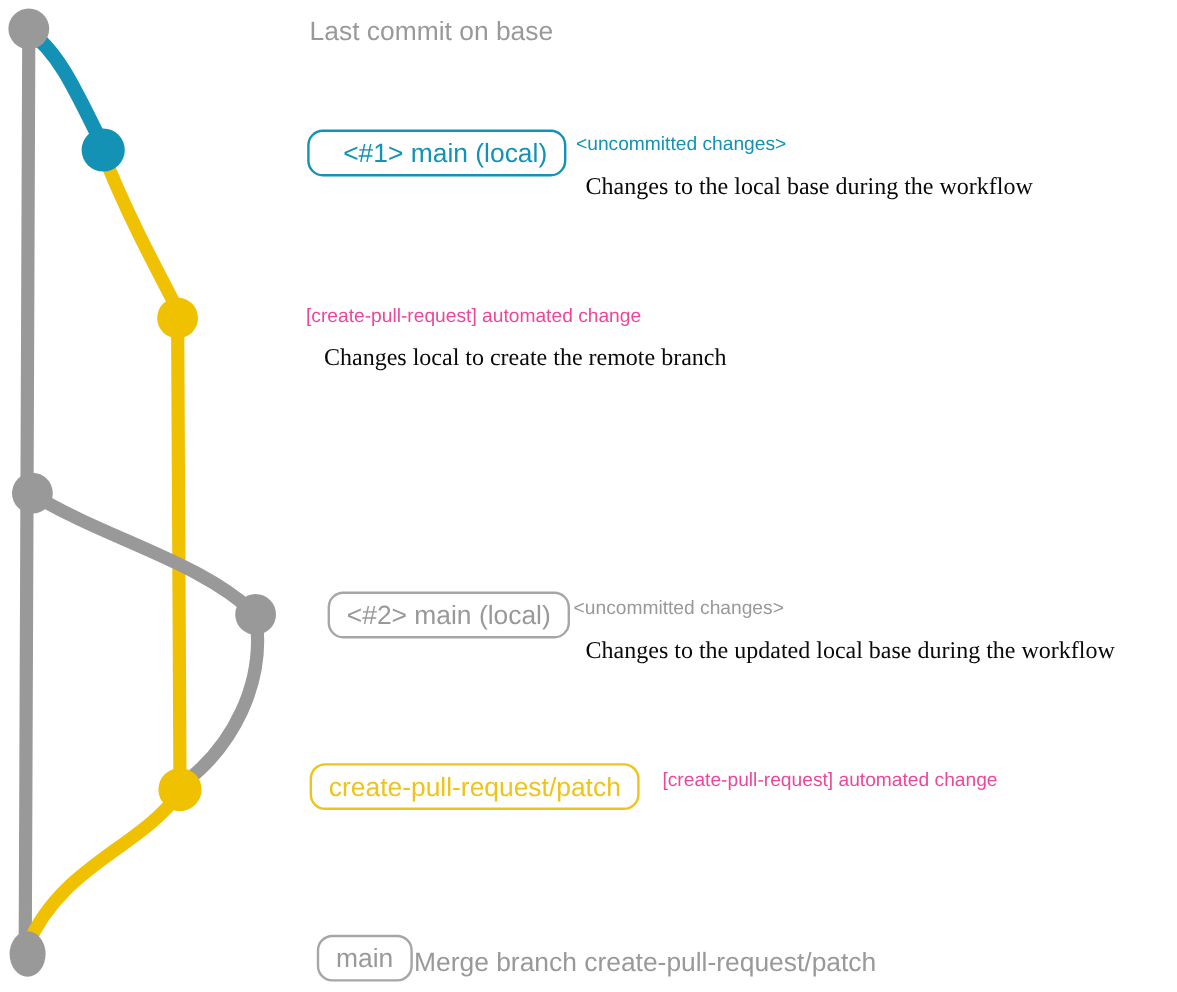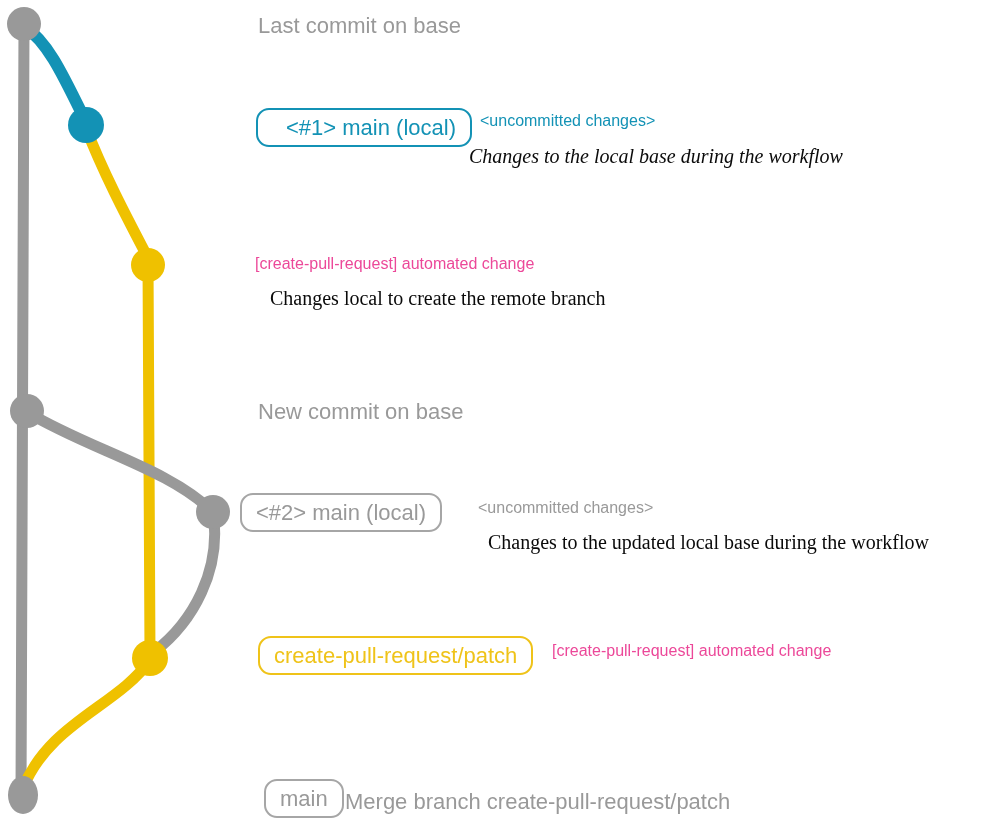--- a/index.html
+++ b/index.html
@@ -99,7 +99,7 @@
 
   <div class="abs badge blue" style="left:256px; top:108px;">&lt;#1&gt; main (local)</div>
   <div class="abs heading blue" style="left:480px; top:112px;">&lt;uncommitted changes&gt;</div>
-  <div class="abs caption" style="left:469px; top:145px;font-style:italic;">Changes to the local base during the workflow</div>
+  <div class="abs caption" style="left:488px; top:145px;">Changes to the local base during the workflow</div>
 
   <div class="abs heading yellow" style="left:255px; top:255px;">[create-pull-request] automated change</div>
   <div class="abs caption" style="left:270px; top:287px;">Changes local to create the remote branch</div>

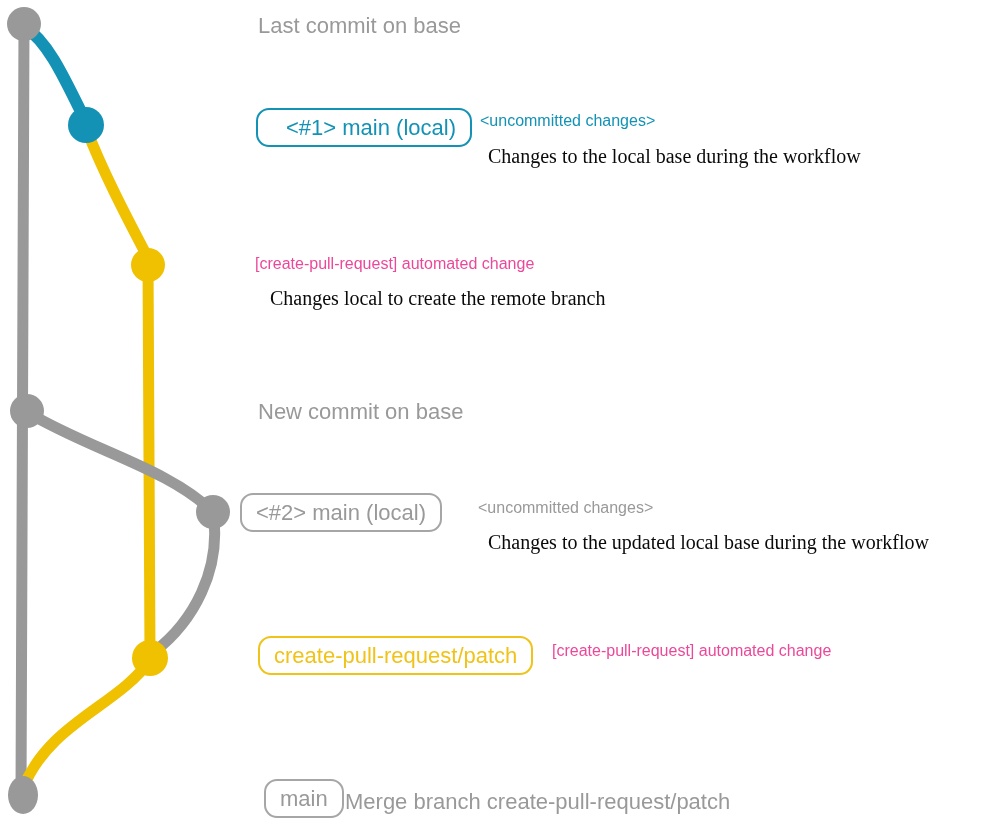--- a/index.html
+++ b/index.html
@@ -104,7 +104,6 @@
   <div class="abs heading yellow" style="left:255px; top:255px;">[create-pull-request] automated change</div>
   <div class="abs caption" style="left:270px; top:287px;">Changes local to create the remote branch</div>
 
-  <div class="abs section-label" style="left:258px; top:399px;">New commit on base</div>
 
   <div class="abs badge gray" style="left:240px; top:493px;text-align:center;">&lt;#2&gt; main (local)</div>
   <div class="abs heading gray" style="left:478px; top:499px;">&lt;uncommitted changes&gt;</div>

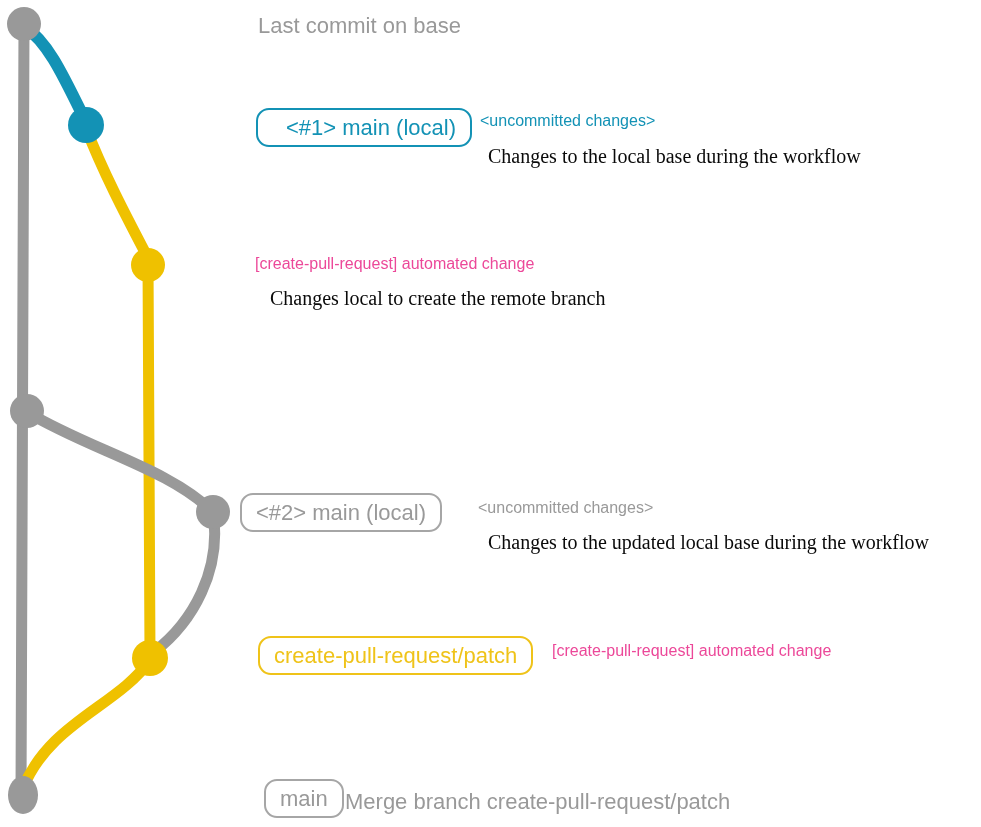--- a/index.html
+++ b/index.html
@@ -105,7 +105,7 @@
   <div class="abs caption" style="left:270px; top:287px;">Changes local to create the remote branch</div>
 
 
-  <div class="abs badge gray" style="left:240px; top:493px;text-align:center;">&lt;#2&gt; main (local)</div>
+  <div class="abs badge gray" style="left:273px; top:493px;text-align:center;">&lt;#2&gt; main (local)</div>
   <div class="abs heading gray" style="left:478px; top:499px;">&lt;uncommitted changes&gt;</div>
   <div class="abs badge yellow" style="left:258px; top:636px;">create-pull-request/patch</div>
 

